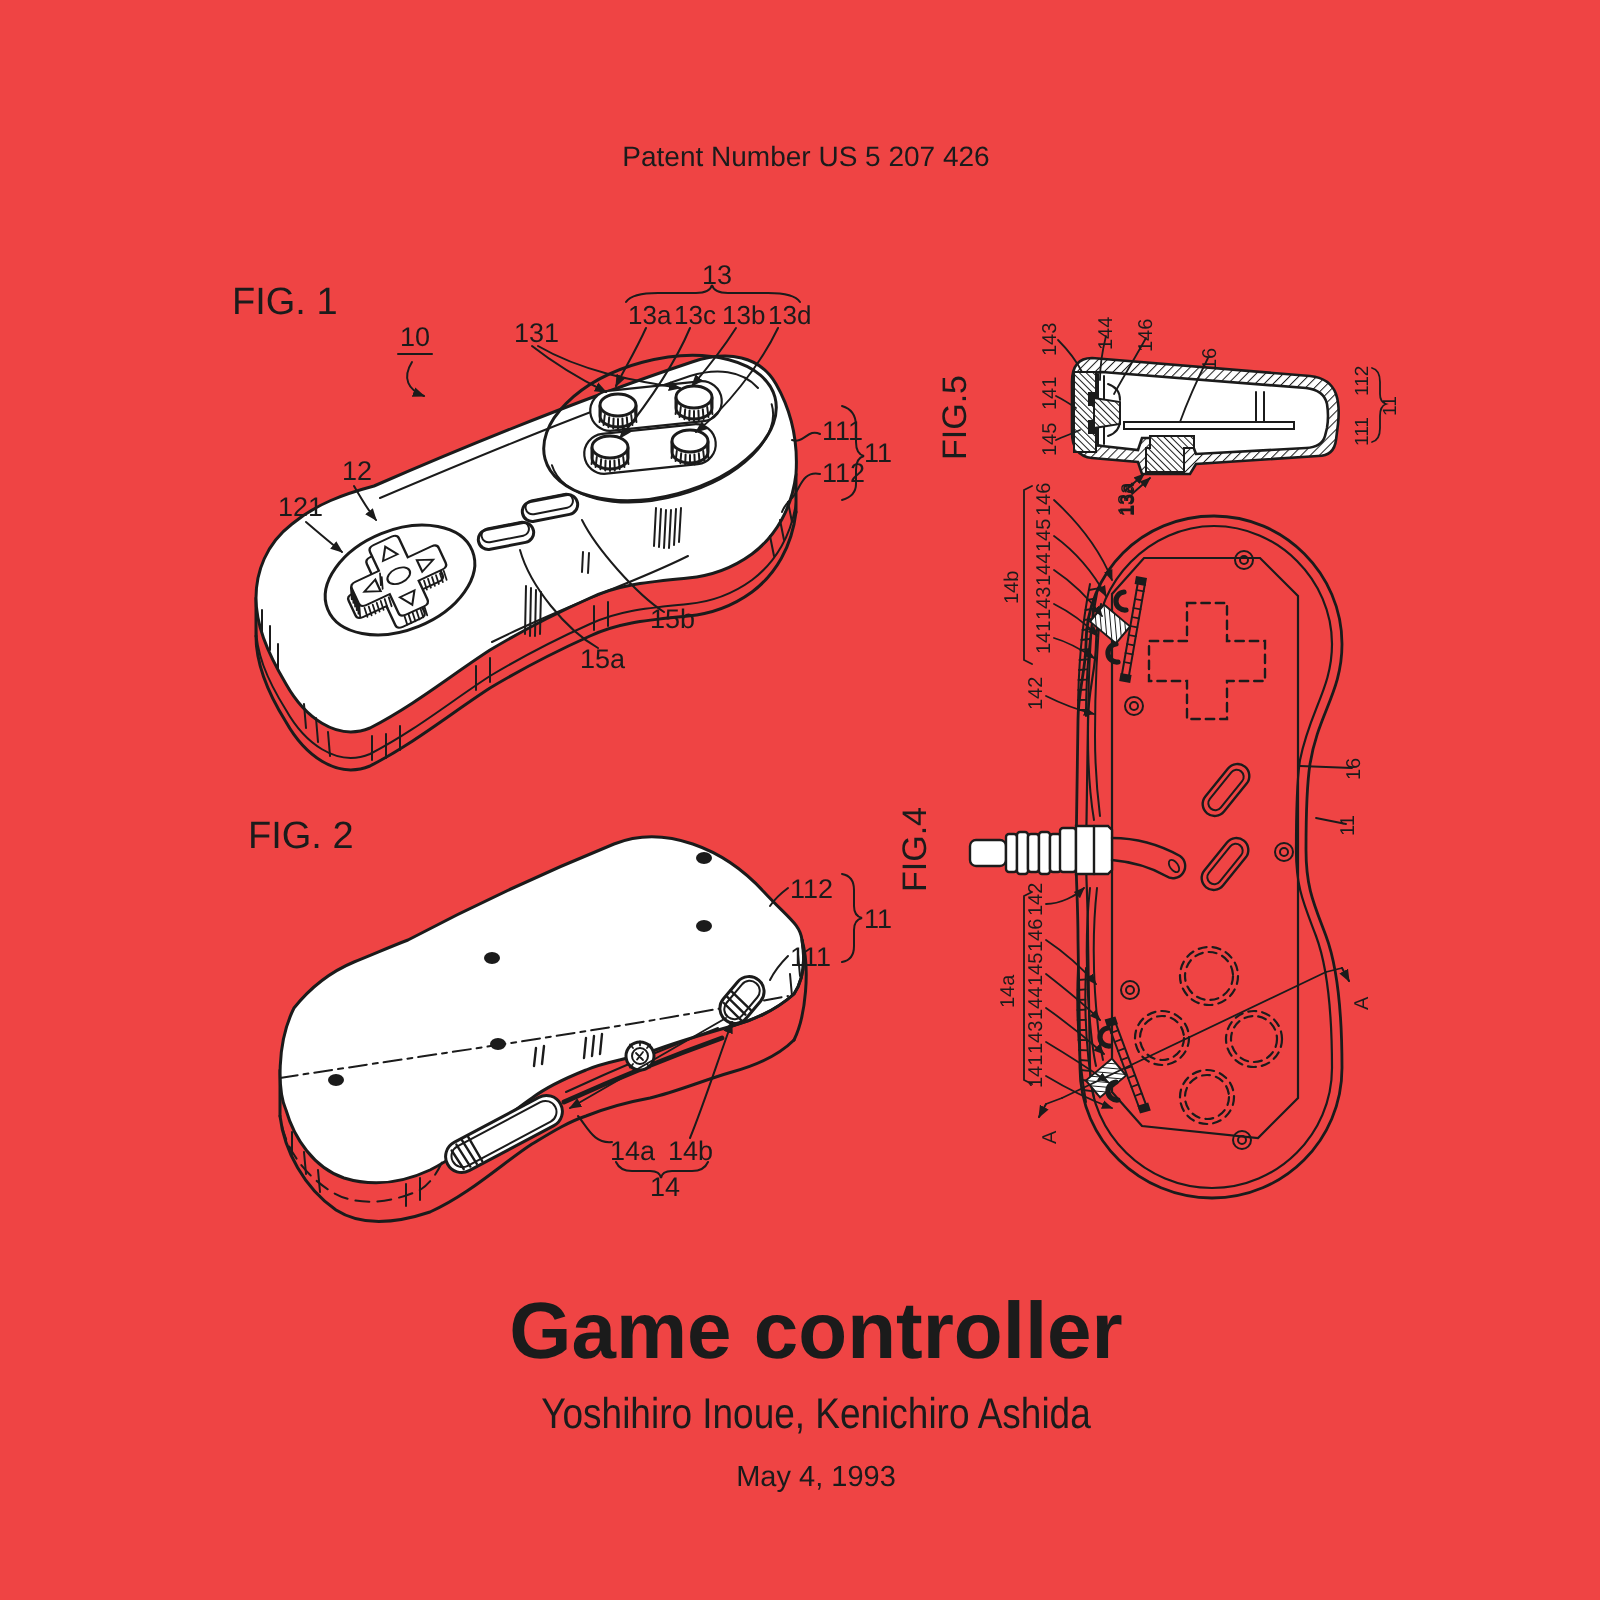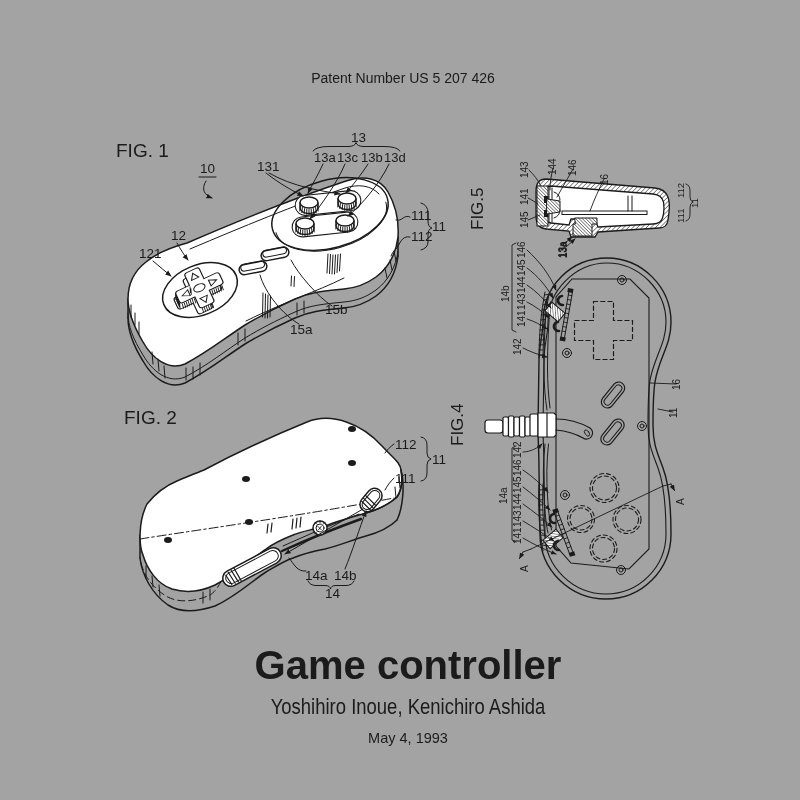--- a/index.html
+++ b/index.html
@@ -3,7 +3,7 @@
 <meta charset="utf-8">
 <style>
 html,body{margin:0;padding:0;background:#ffffff;}
-#page{position:relative;width:800px;height:800px;background:#a3a3a3;overflow:hidden;}
+#page{position:relative;width:800px;height:800px;background:#ef4444;overflow:hidden;}
 svg text{font-family:"Liberation Sans", sans-serif;fill:#1b1b1b;}
 </style>
 </head>

